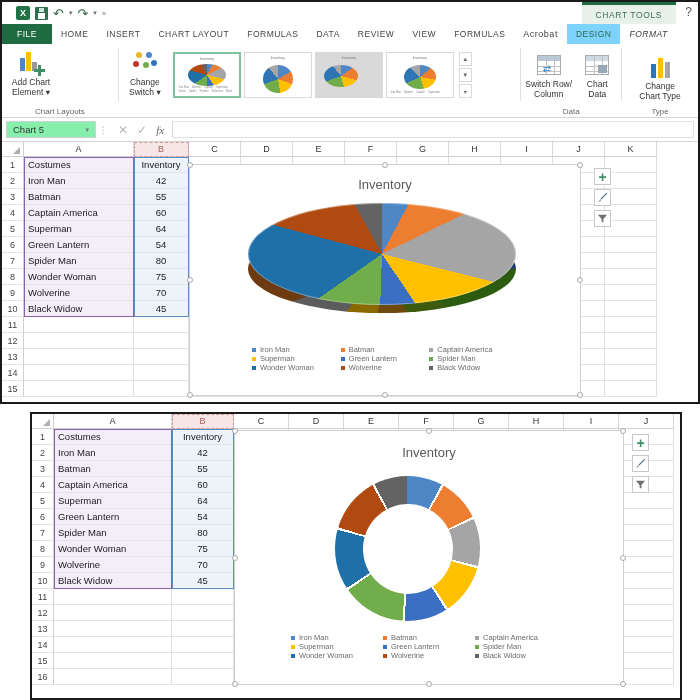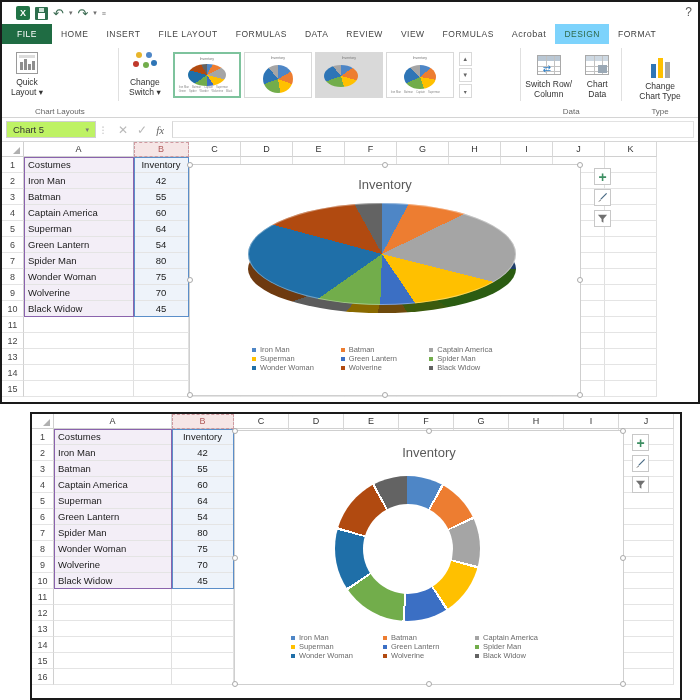--- a/index.html
+++ b/index.html
@@ -270,6 +270,7 @@
         <span class="qat-caret">▾</span>
         <span class="qat-caret">≡</span>
       </div>
+      <div class="chart-tools-tab">CHART TOOLS</div>
       <div class="help-q">?</div>
     </div>
 

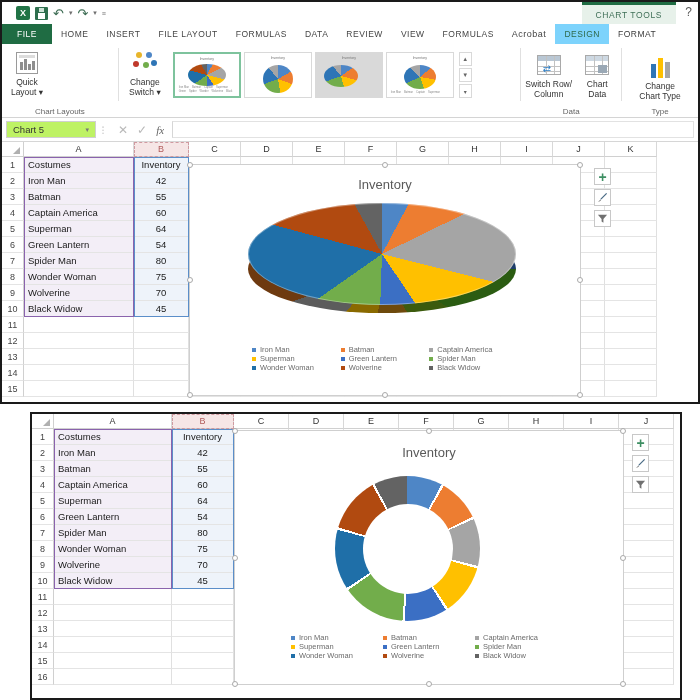--- a/index.html
+++ b/index.html
@@ -278,7 +278,7 @@
       <div class="tab file">FILE</div>
       <div class="tab">HOME</div>
       <div class="tab">INSERT</div>
-      <div class="tab">FILE LAYOUT</div>
+      <div class="tab">CHART LAYOUT</div>
       <div class="tab">FORMULAS</div>
       <div class="tab">DATA</div>
       <div class="tab">REVIEW</div>

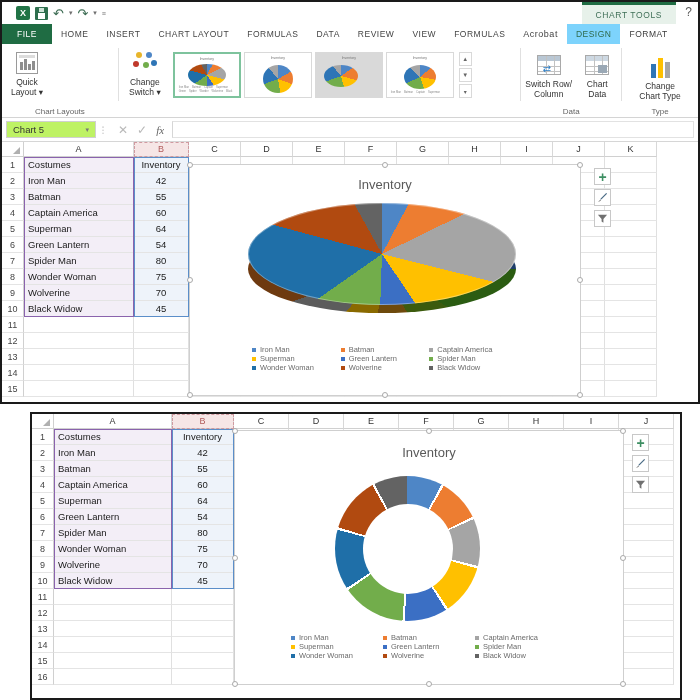--- a/index.html
+++ b/index.html
@@ -74,7 +74,7 @@
   .tab.file { background: #1f6c43; color: #fff; padding: 0 15px; }
   .tab.acrobat { text-transform: none; font-size: 9px; }
   .tab.active-ct { background: #7dd3fc; color: #2f6a4b; }
-  .tab.format-ct { color: #3a3a3a; }
+  .tab.format-ct { color: #3a3a3a; font-style: italic; }
 
   
   .ribbon {

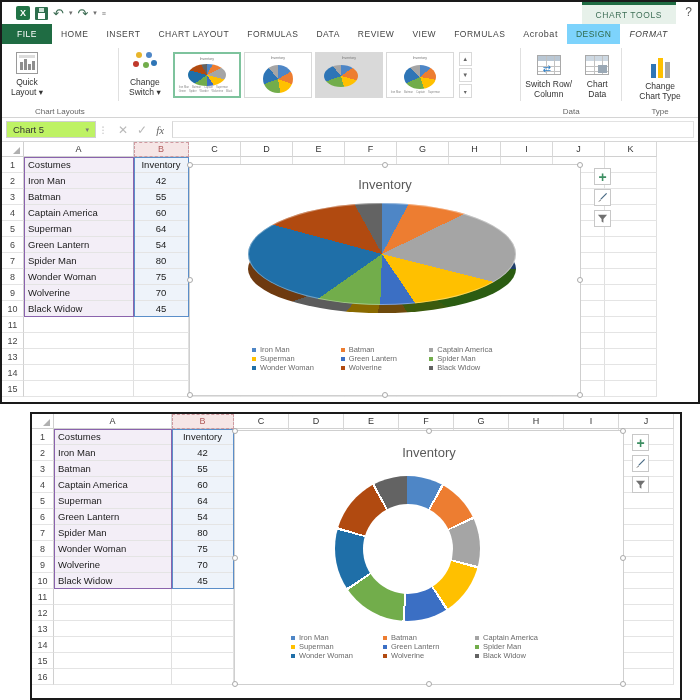--- a/index.html
+++ b/index.html
@@ -293,6 +293,21 @@
 
       <div class="rgroup" style="width:116px">
         <div class="rgroup-items">
+          <div class="bigbtn" style="width:58px">
+            <div class="ico-box">
+              <div class="ico-addchart">
+                <i class="bar" style="left:2px;height:13px;background:#4E86C6"></i>
+                <i class="bar" style="left:8px;height:19px;background:#FFC000"></i>
+                <i class="bar" style="left:14px;height:9px;background:#9a9a9a"></i>
+                <svg width="11" height="11" viewBox="0 0 11 11" style="position:absolute;right:-1px;bottom:-1px">
+                  <rect x="4" y="0" width="3" height="11" fill="#3e8f63"></rect>
+                  <rect x="0" y="4" width="11" height="3" fill="#3e8f63"></rect>
+                </svg>
+              </div>
+            </div>
+            <span class="lbl">Add Chart</span>
+            <span class="lbl" style="margin-top:0"><span>Element </span><span>▾</span></span>
+          </div>
           <div class="bigbtn" style="width:50px">
             <div class="ico-box">
               <div class="ico-quicklayout">

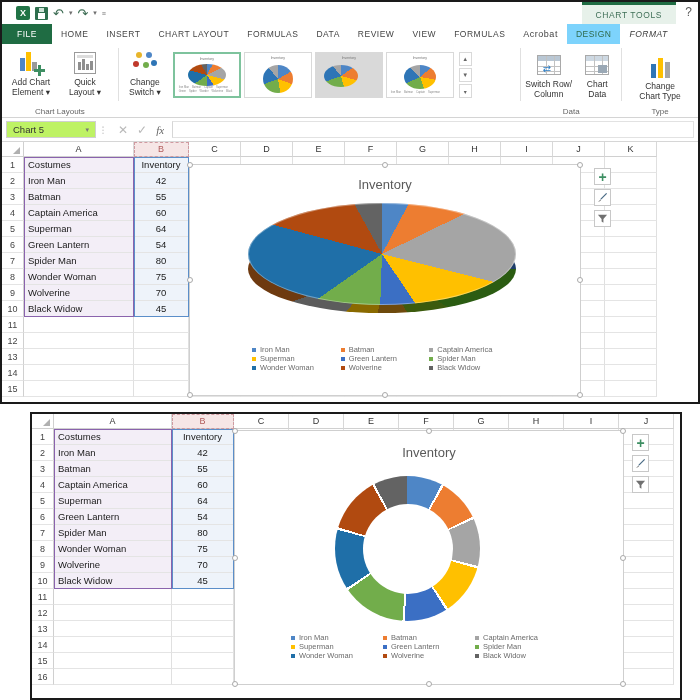--- a/index.html
+++ b/index.html
@@ -307,19 +307,6 @@
             </div>
             <span class="lbl">Add Chart</span>
             <span class="lbl" style="margin-top:0"><span>Element </span><span>▾</span></span>
-          </div>
-          <div class="bigbtn" style="width:50px">
-            <div class="ico-box">
-              <div class="ico-quicklayout">
-                <div style="position:absolute;left:2px;top:2px;right:2px;height:3px;background:#dcdcdc"></div>
-                <div style="position:absolute;left:3px;bottom:3px;width:3px;height:8px;background:#8f8f8f"></div>
-                <div style="position:absolute;left:7px;bottom:3px;width:3px;height:11px;background:#8f8f8f"></div>
-                <div style="position:absolute;left:11px;bottom:3px;width:3px;height:6px;background:#8f8f8f"></div>
-                <div style="position:absolute;left:15px;bottom:3px;width:3px;height:9px;background:#8f8f8f"></div>
-              </div>
-            </div>
-            <span class="lbl">Quick</span>
-            <span class="lbl" style="margin-top:0"><span>Layout </span><span>▾</span></span>
           </div>
         </div>
         <div class="rgroup-label">Chart Layouts</div>

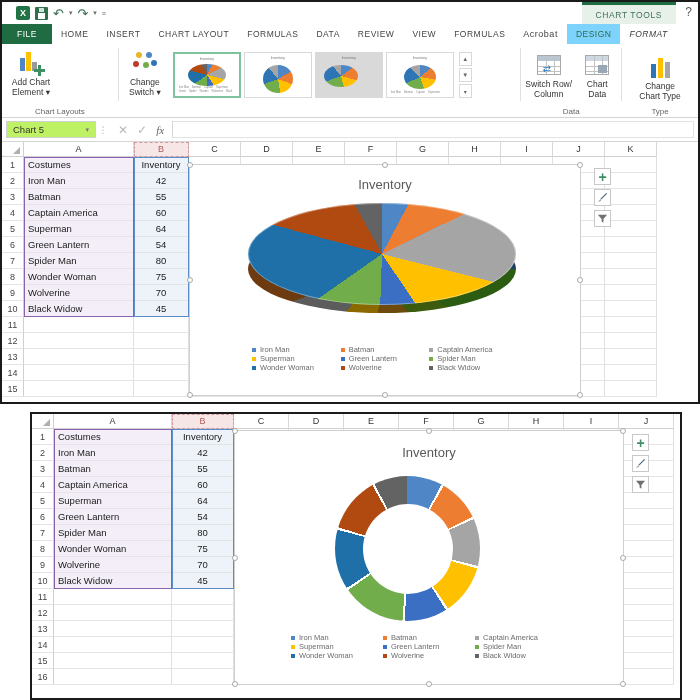--- a/index.html
+++ b/index.html
@@ -155,7 +155,7 @@
     background: #fff; border-bottom: 1px solid #d6d6d6; padding: 0 4px;
   }
   .namebox {
-    width: 90px; height: 17px; border: 1px solid #d0d0d0; background: #bef264;
+    width: 90px; height: 17px; border: 1px solid #d0d0d0; background: #86efac;
     font-size: 9.5px; color: #333; display: flex; align-items: center;
     padding: 0 6px; justify-content: space-between;
   }

